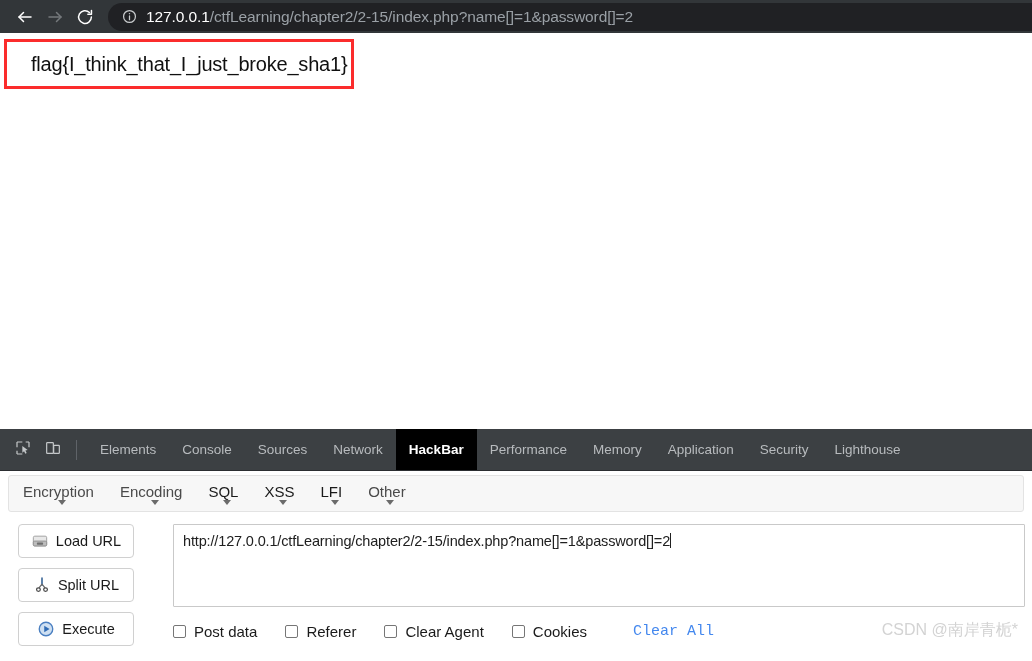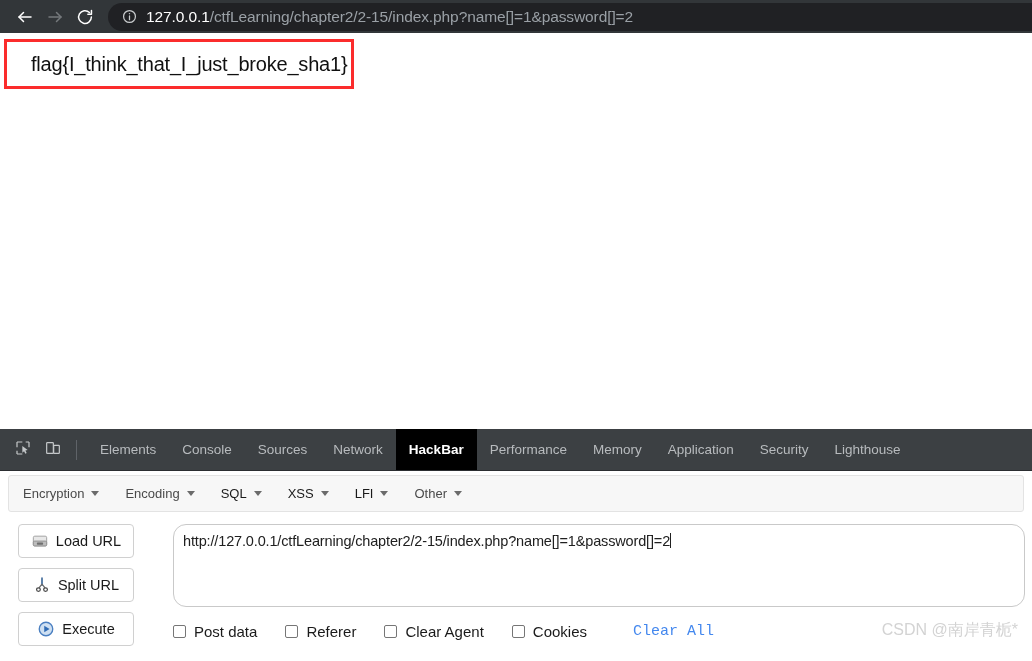--- a/index.html
+++ b/index.html
@@ -127,10 +127,11 @@
   }
   .hb-menu-item {
     display: flex; align-items: center;
-    font-size: 13px;
+    font-size: 15px;
     color: #4a4a4a;
     margin-right: 26px;
     white-space: nowrap;
+    flex-direction: column;
   }
   .hb-menu-item.dark { color: #1a1a1a; }
   .caret {

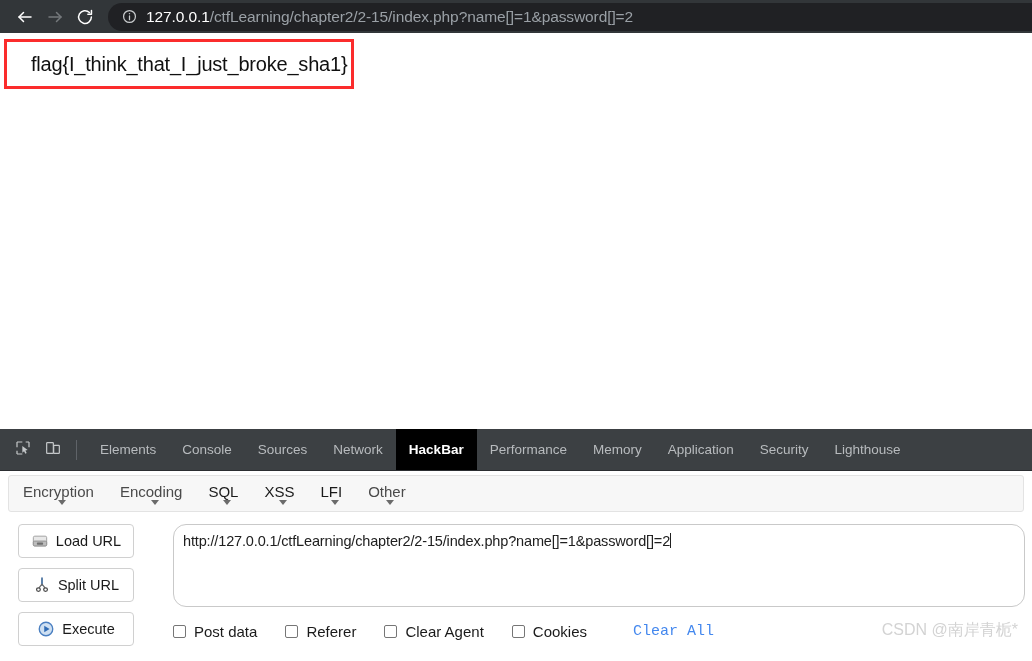--- a/index.html
+++ b/index.html
@@ -172,7 +172,7 @@
     position: absolute; left: 173px; top: 8px;
     width: 852px; height: 83px;
     border: 1px solid #c9c9c9;
-    border-radius: 13px;
+    border-radius: 1px;
     background: #ffffff;
     padding: 8px 9px;
     font-size: 14.5px;

